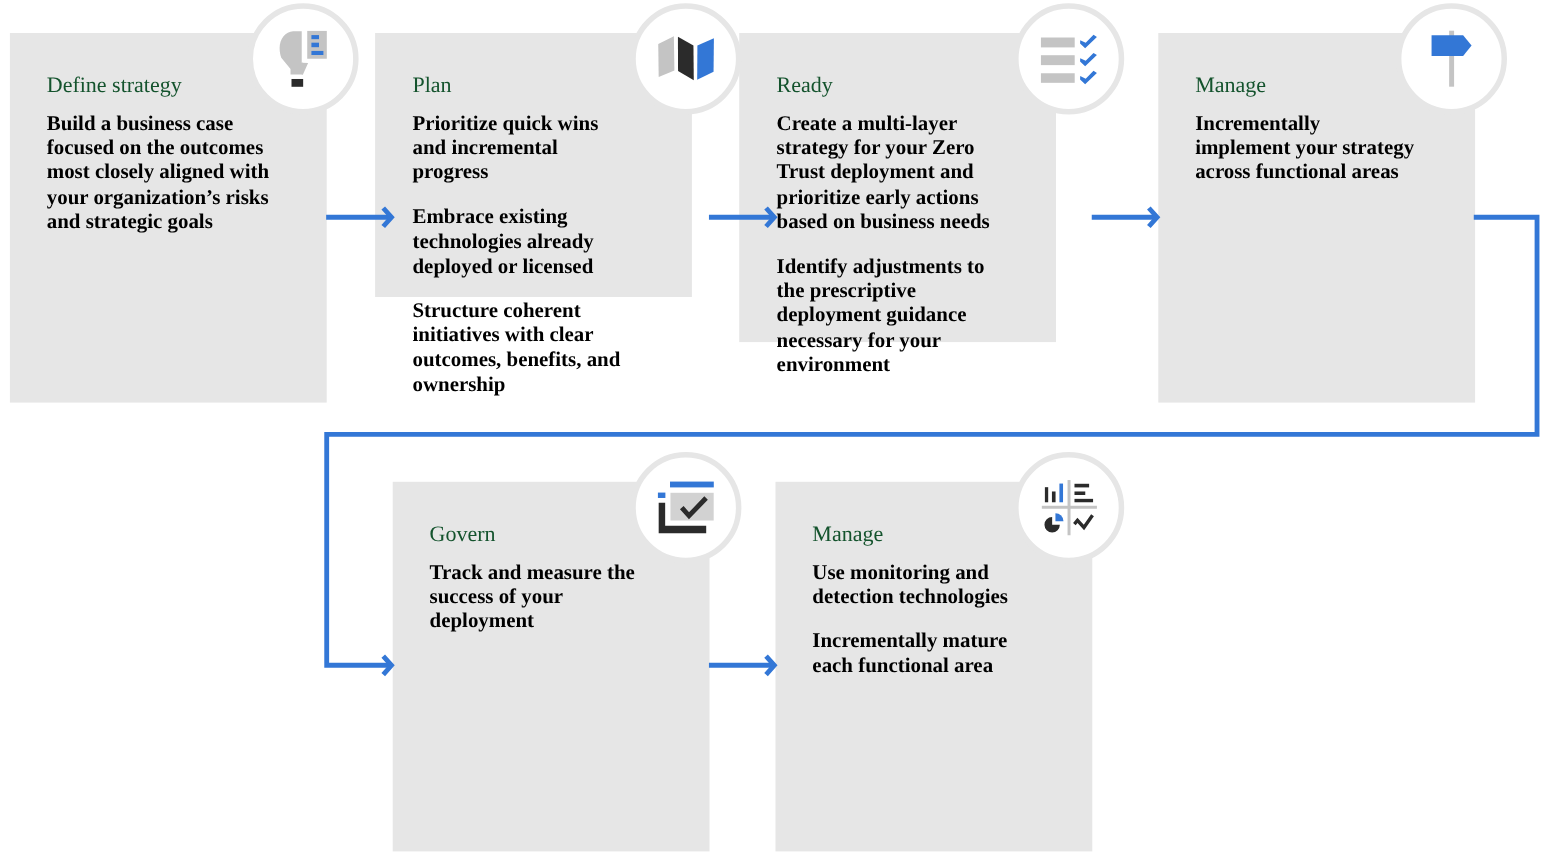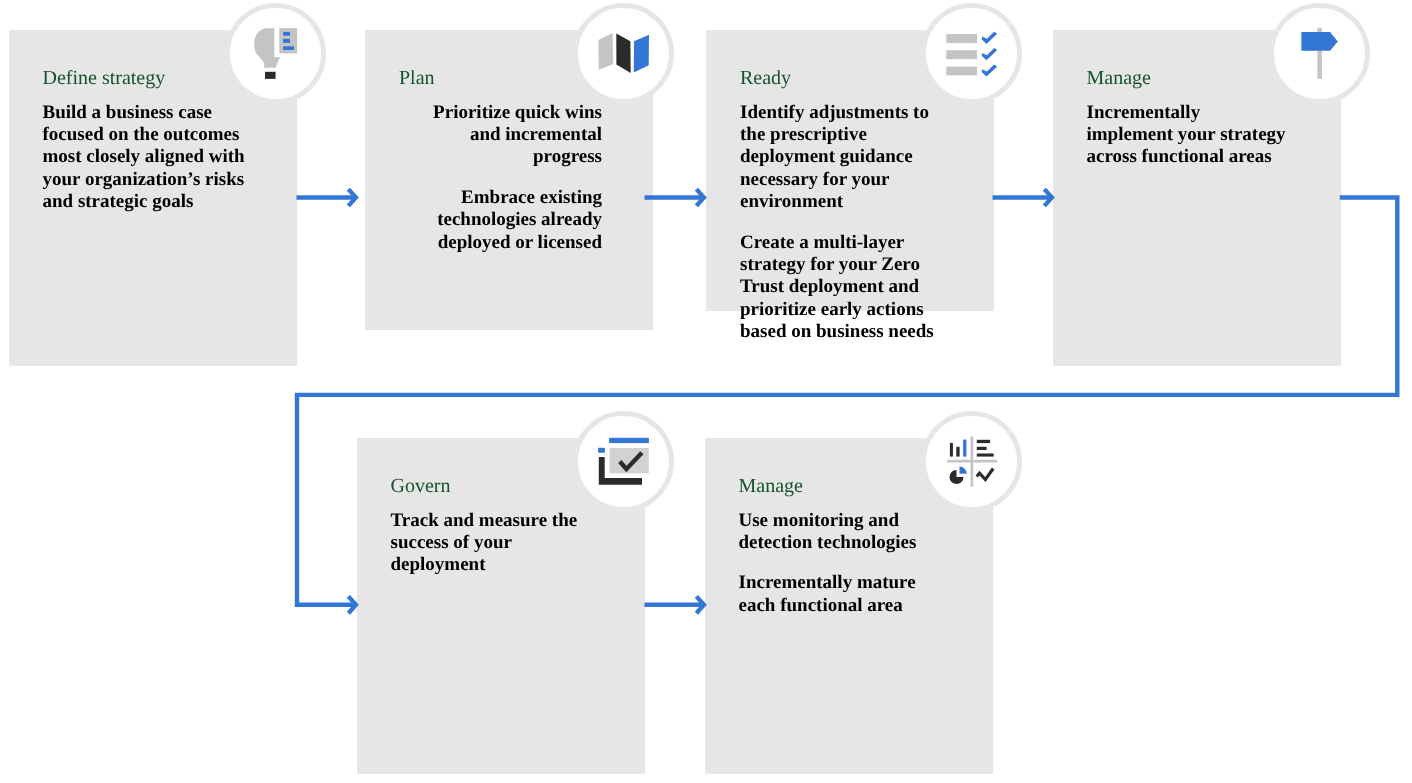--- a/index.html
+++ b/index.html
@@ -26,7 +26,7 @@
     </div>
   </div>
 
-  <div class="card" style="left:365px;top:29.5px;width:288px;height:300px;text-align:right;">
+  <div class="card" style="left:341px;top:29.5px;width:288px;height:240px;">
     <div class="card-title">Plan</div>
     <div class="card-body">
       <p>Prioritize quick wins and incremental progress</p>

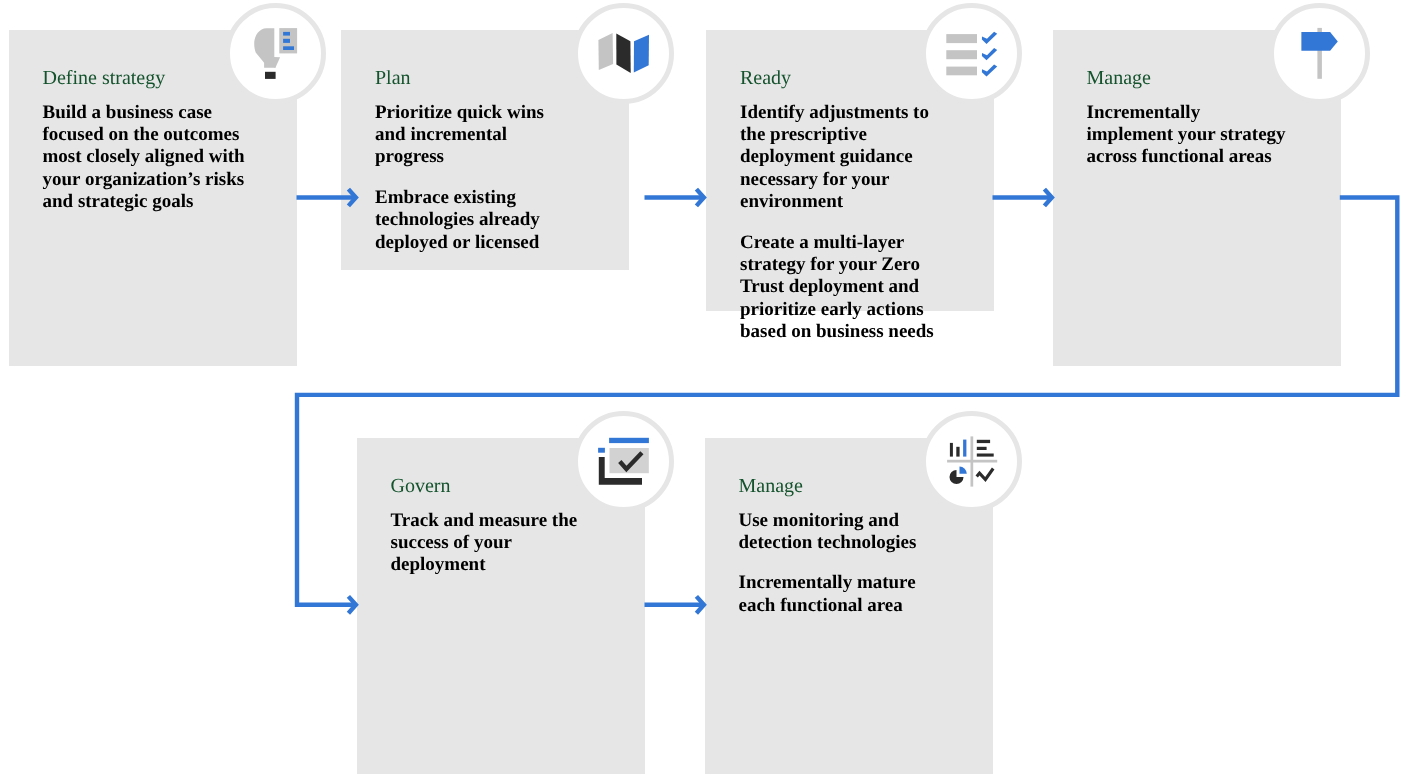--- a/index.html
+++ b/index.html
@@ -34,7 +34,7 @@
     </div>
   </div>
 
-  <div class="card" style="left:706px;top:29.5px;width:288px;height:281px;">
+  <div class="card" style="left:672px;top:29.5px;width:288px;height:281px;">
     <div class="card-title">Ready</div>
     <div class="card-body">
       <p>Identify adjustments to the prescriptive deployment guidance necessary for your environment</p>

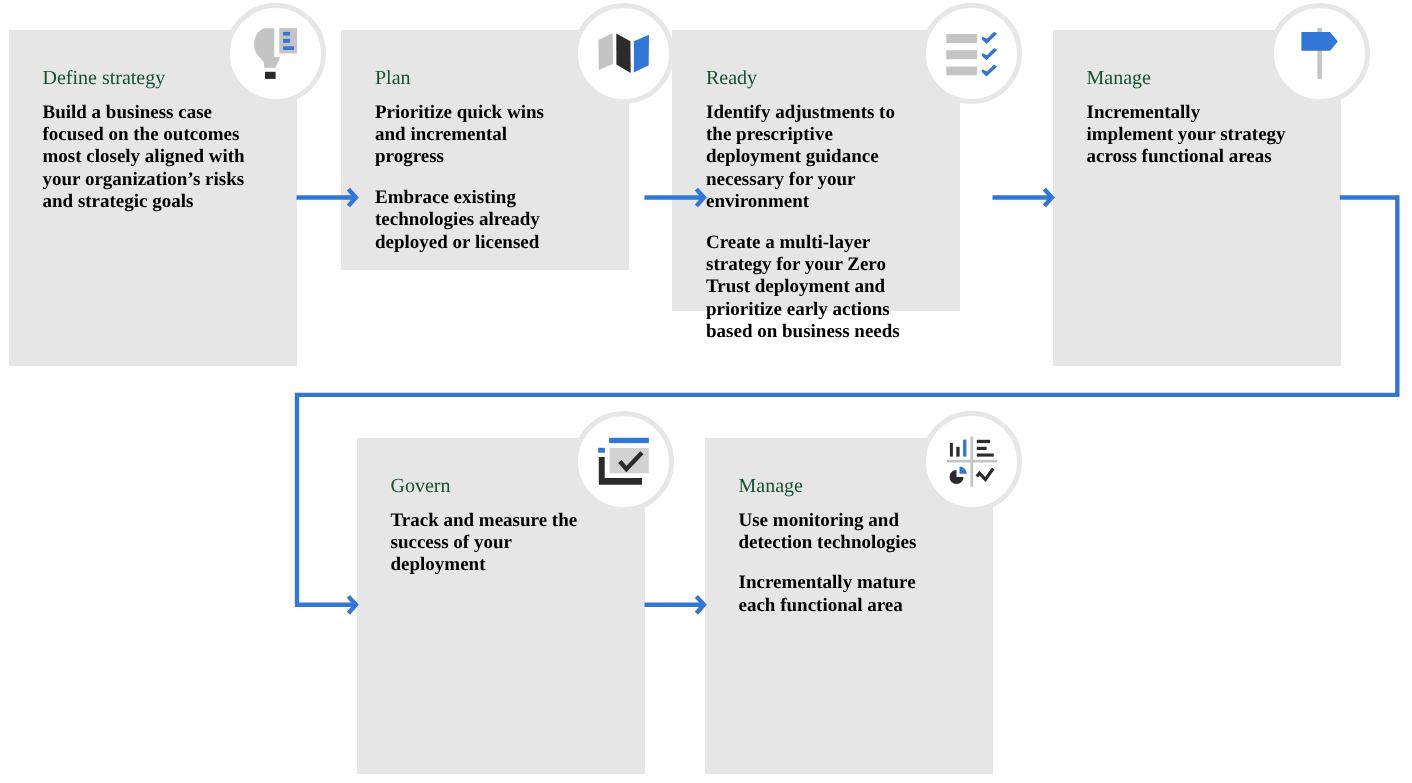--- a/index.html
+++ b/index.html
@@ -37,8 +37,8 @@
   <div class="card" style="left:672px;top:29.5px;width:288px;height:281px;">
     <div class="card-title">Ready</div>
     <div class="card-body">
+      <p>Create a multi-layer strategy for your Zero Trust deployment and prioritize early actions based on business needs</p>
       <p>Identify adjustments to the prescriptive deployment guidance necessary for your environment</p>
-      <p>Create a multi-layer strategy for your Zero Trust deployment and prioritize early actions based on business needs</p>
     </div>
   </div>
 

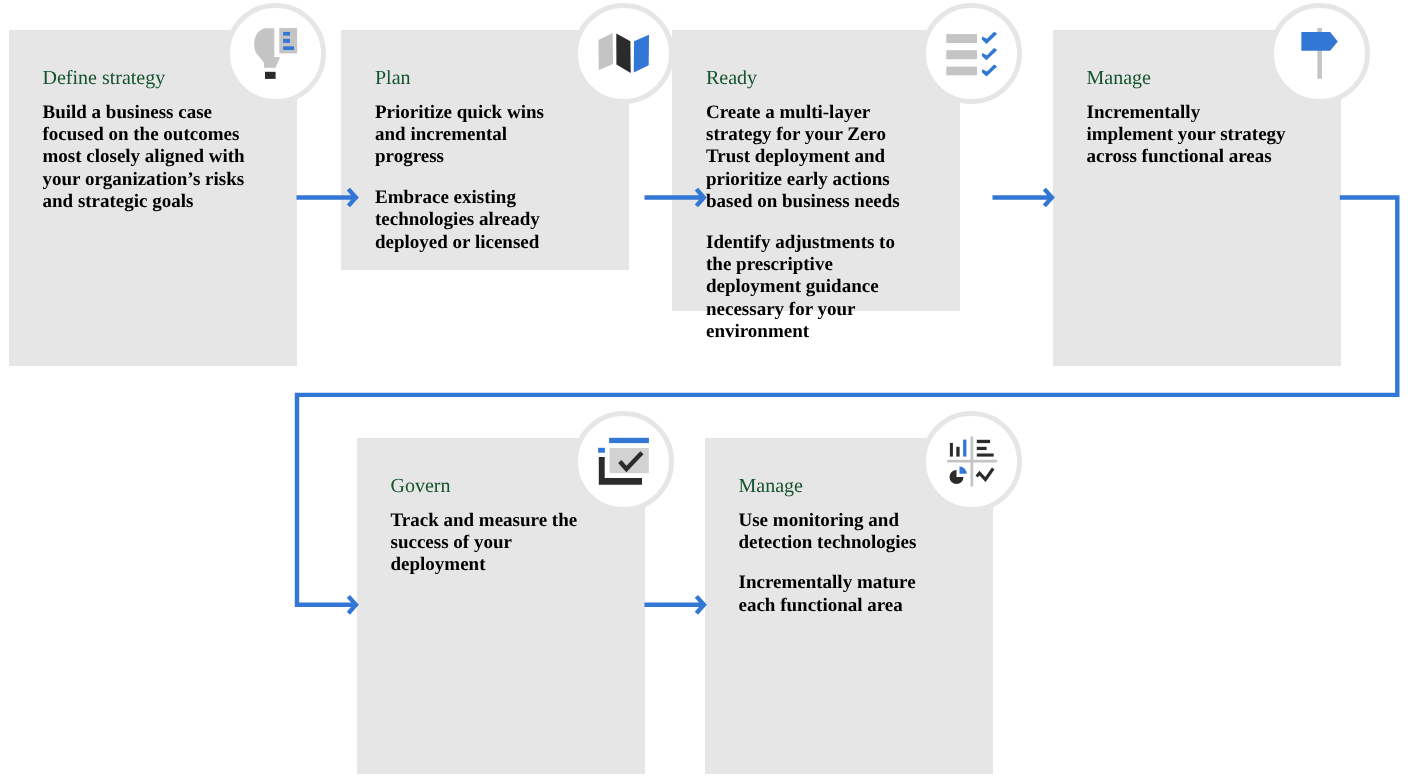--- a/index.html
+++ b/index.html
@@ -31,6 +31,7 @@
     <div class="card-body">
       <p>Prioritize quick wins and incremental progress</p>
       <p>Embrace existing technologies already deployed or licensed</p>
+      <p>Structure coherent initiatives with clear outcomes, benefits, and ownership</p>
     </div>
   </div>
 

